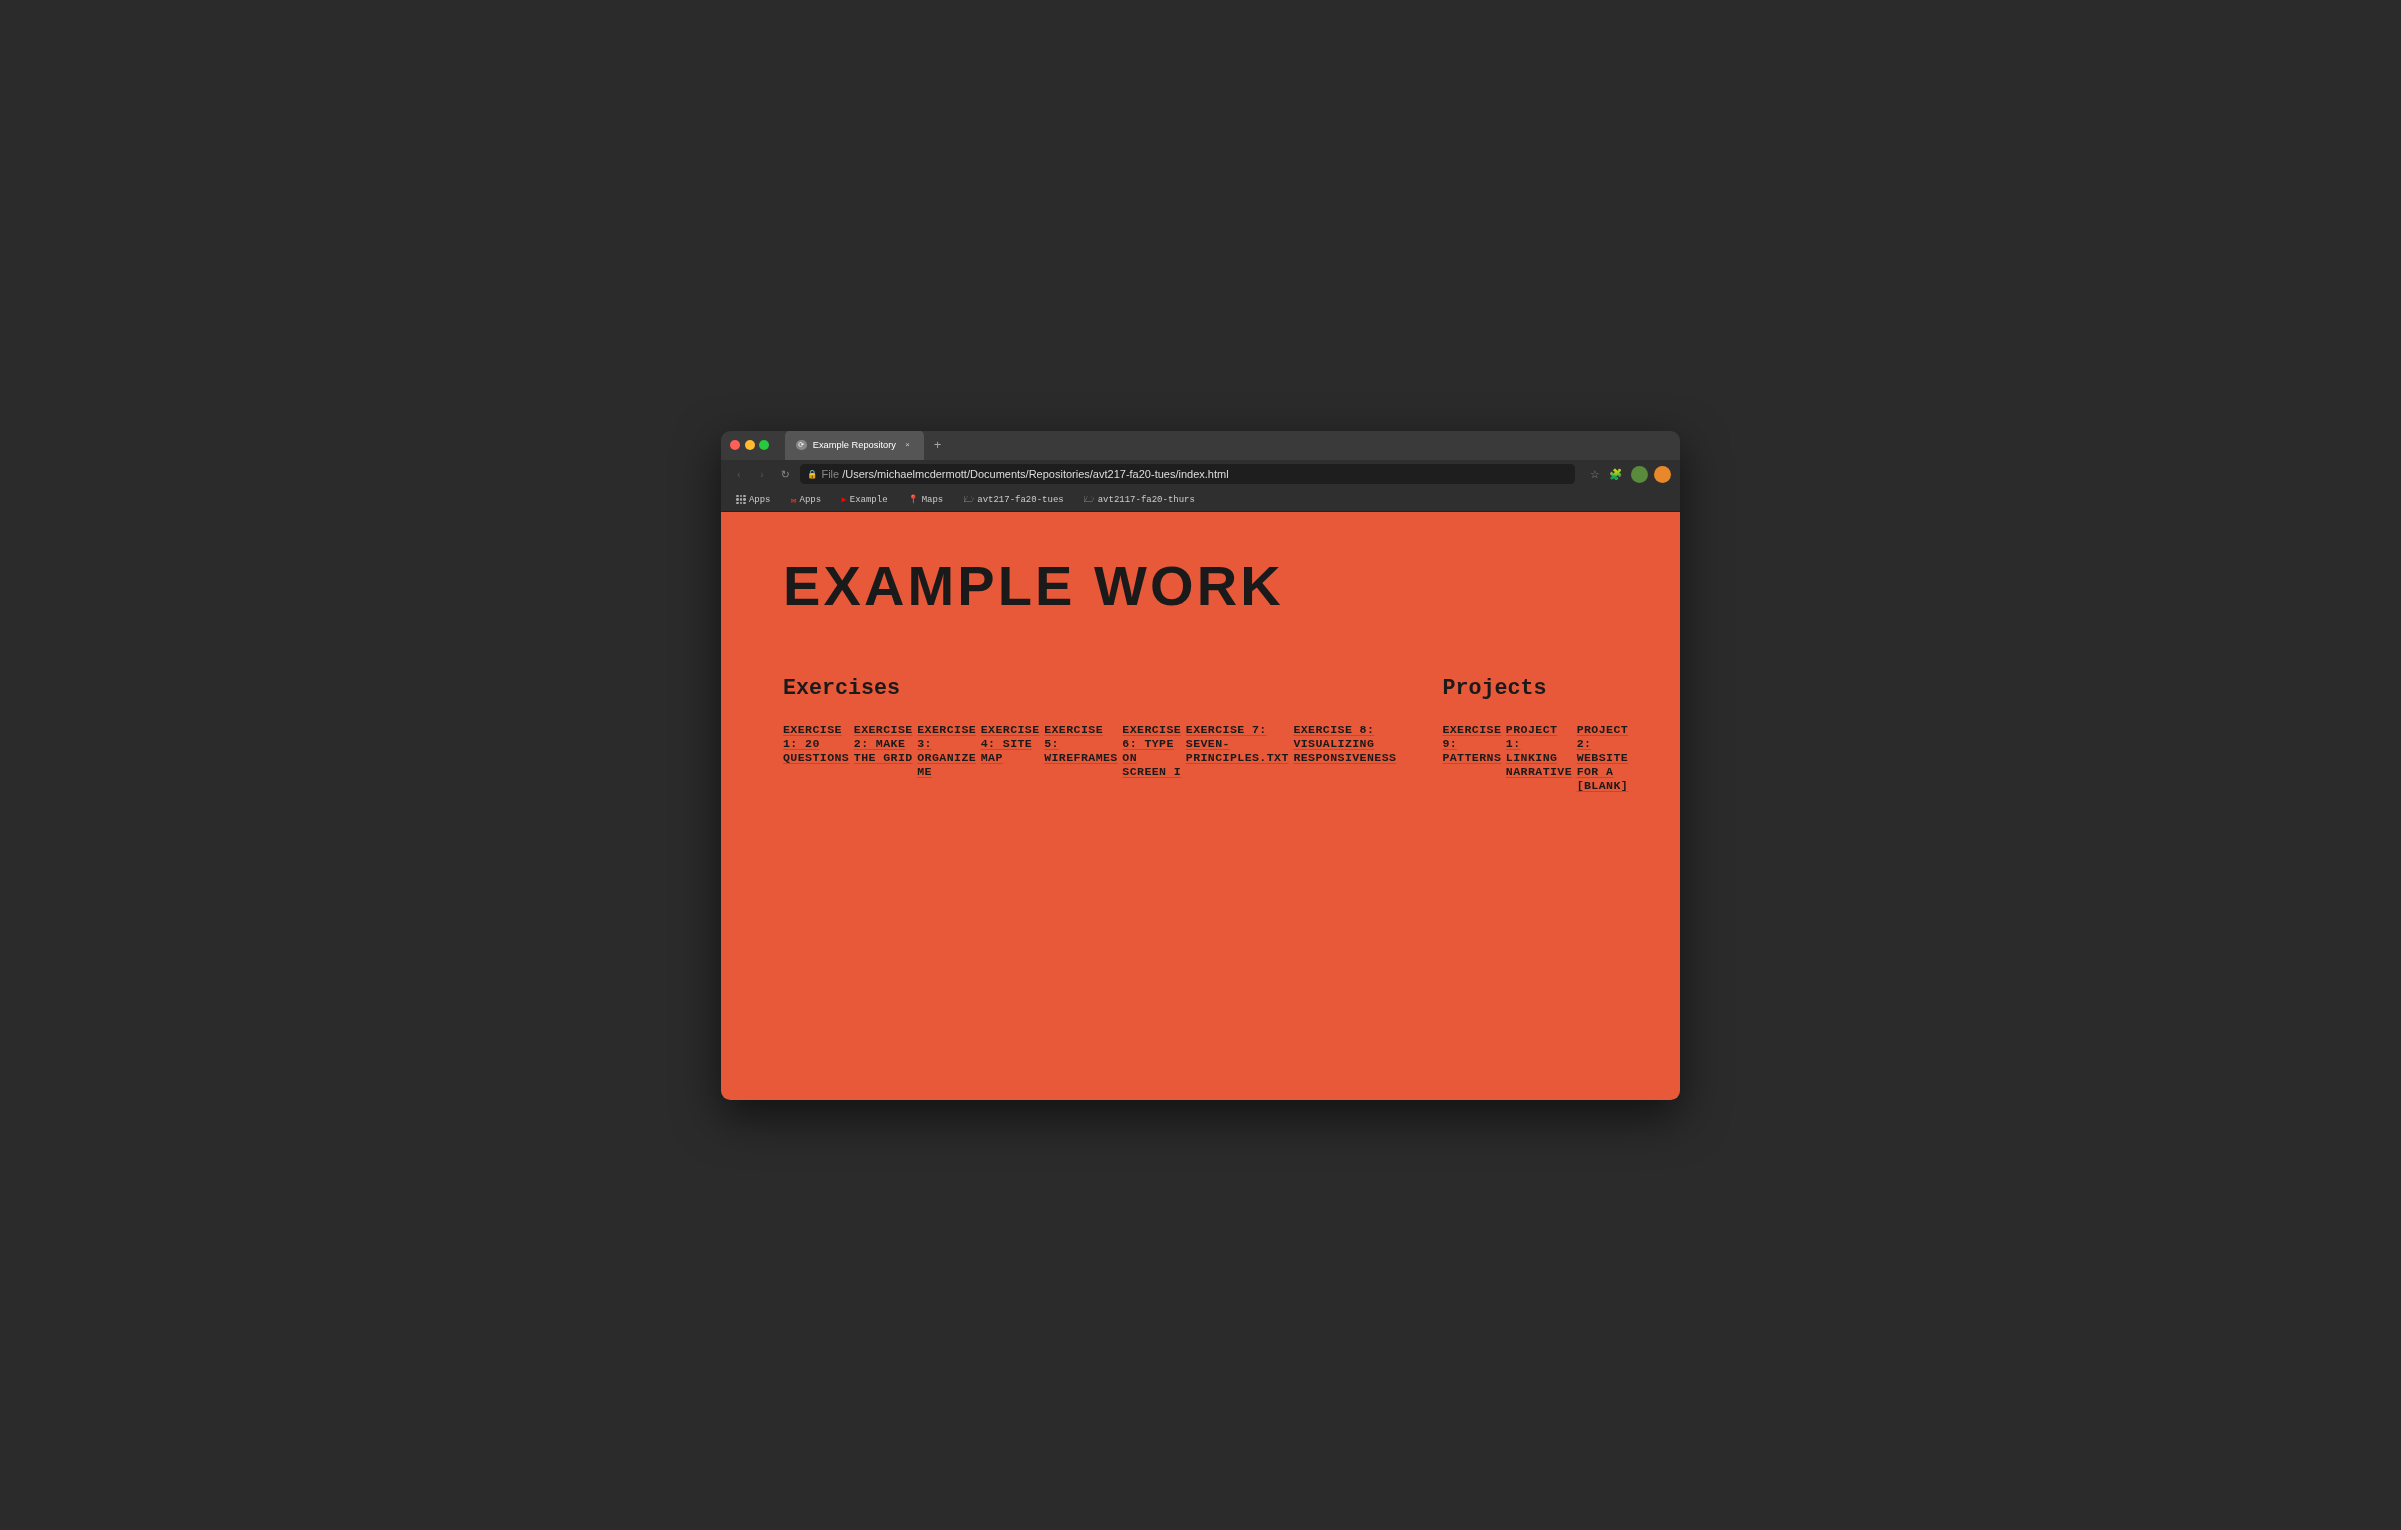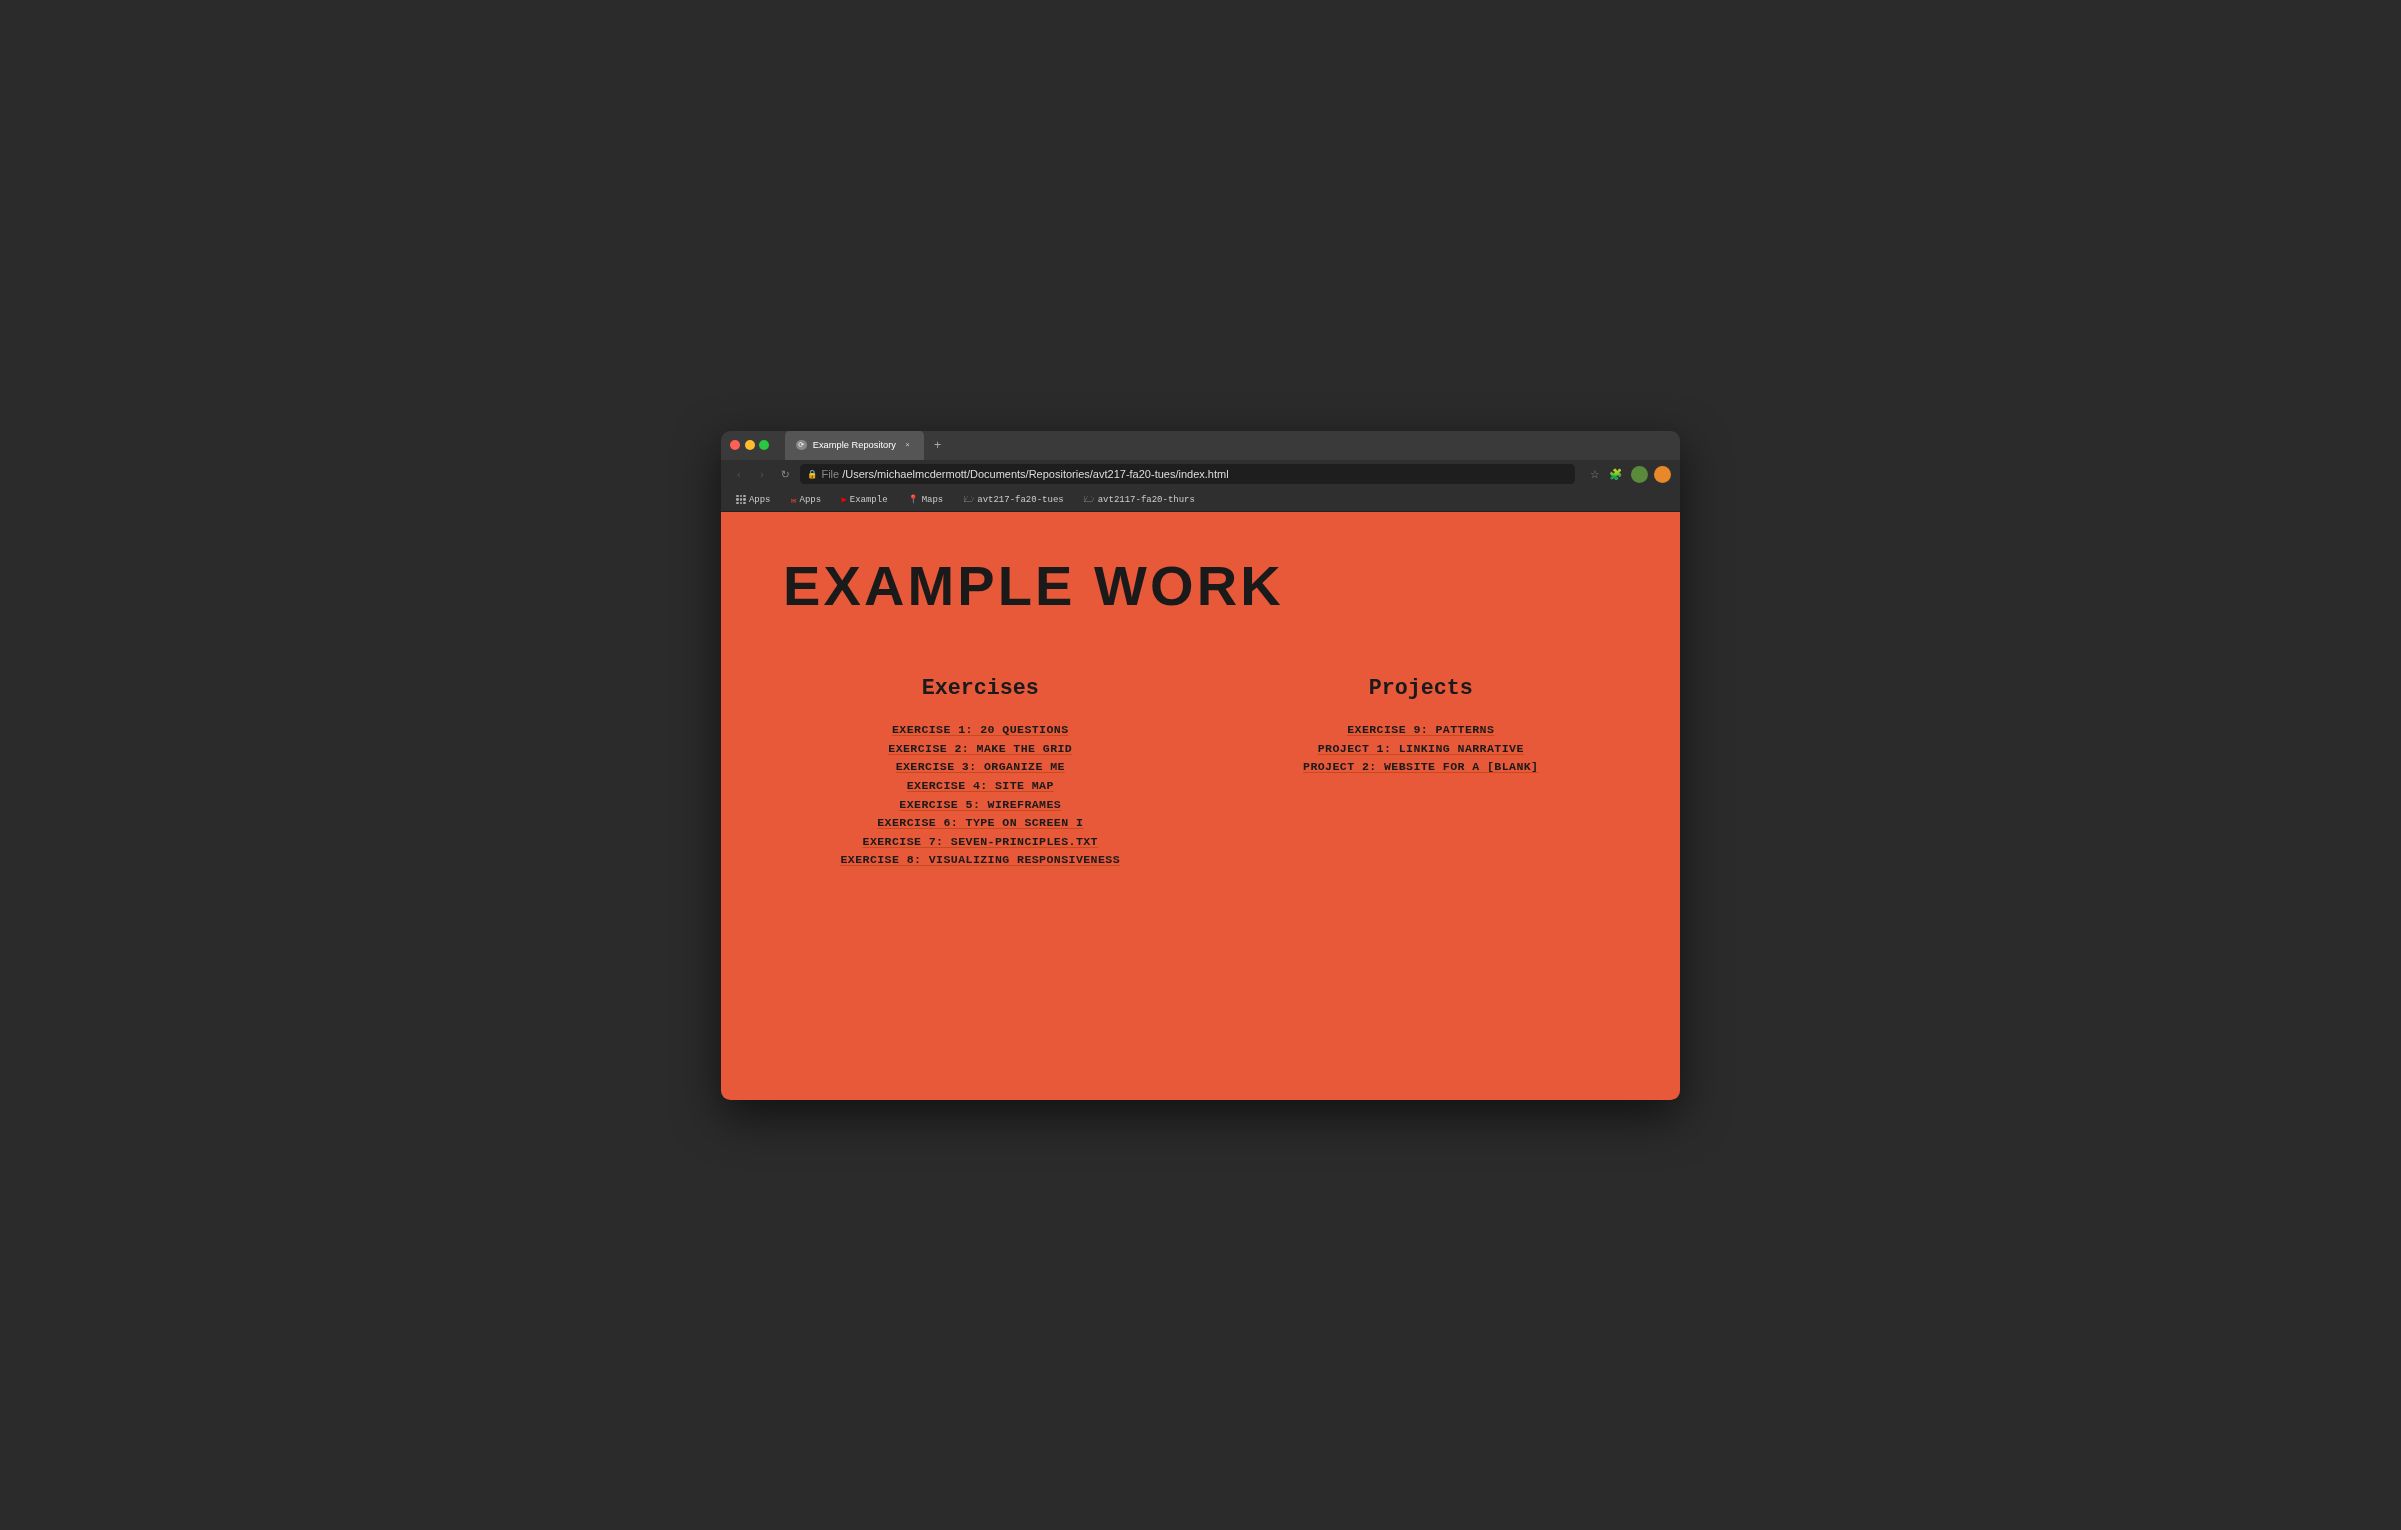--- a/index.html
+++ b/index.html
@@ -259,7 +259,6 @@
     .content-columns {
       display: flex;
       gap: 46px;
-      text-align: center;
     }
 
     .column {

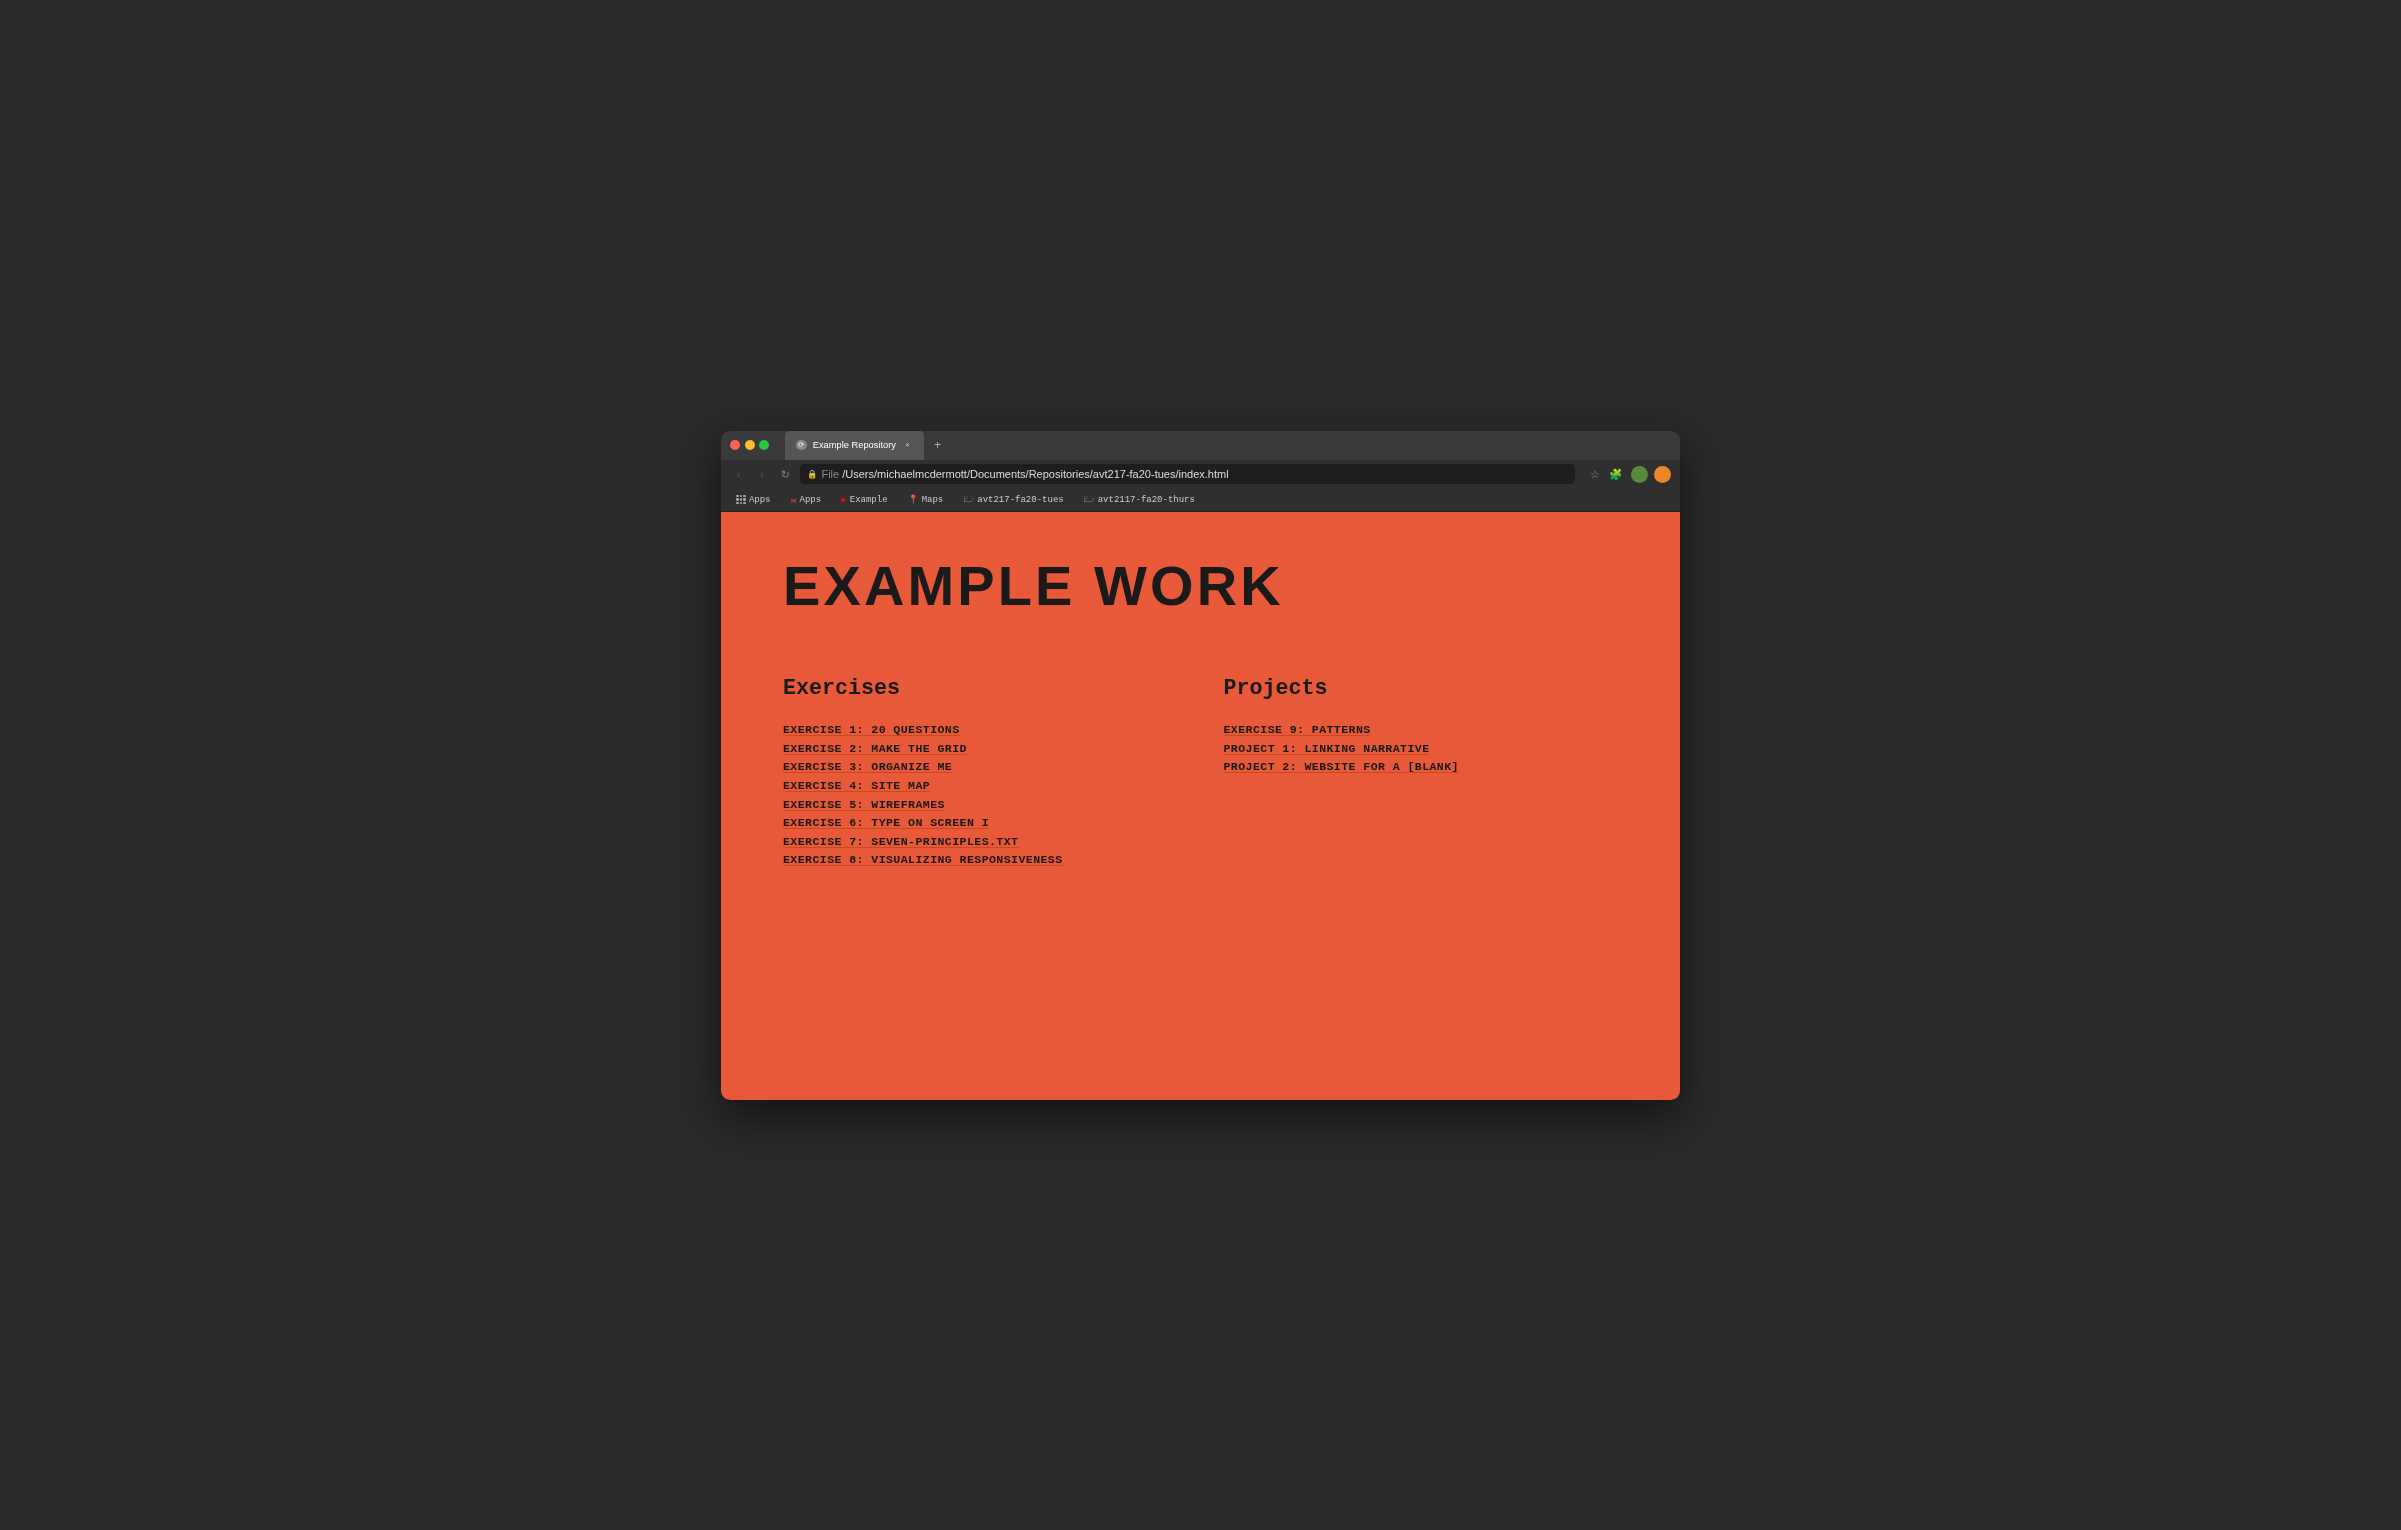--- a/index.html
+++ b/index.html
@@ -276,7 +276,7 @@
     .link-list {
       list-style: none;
       display: flex;
-      flex-direction: column;
+      flex-direction: row;
       gap: 4.6px;
     }
 

